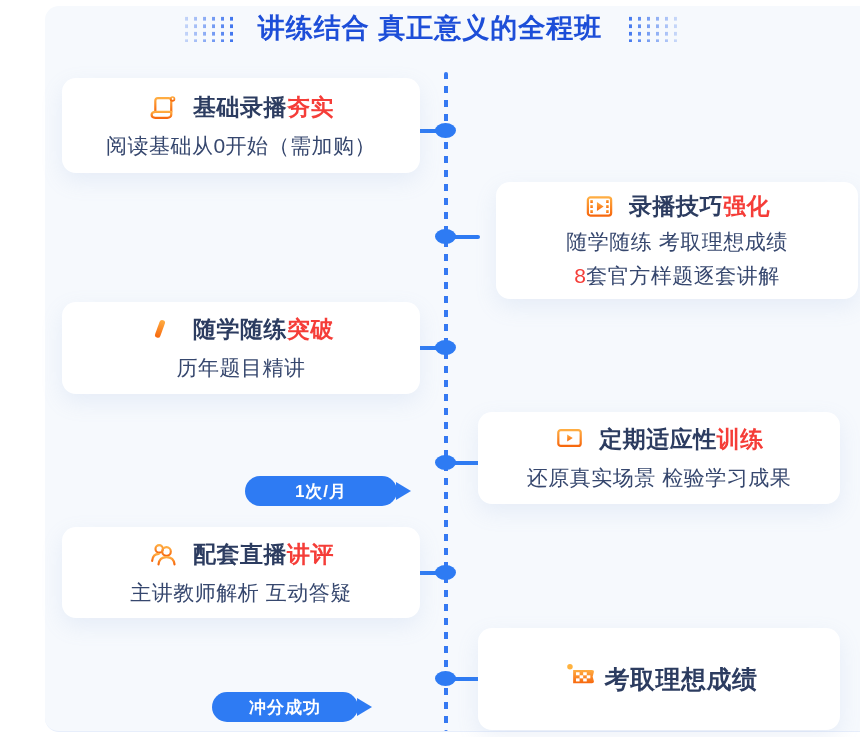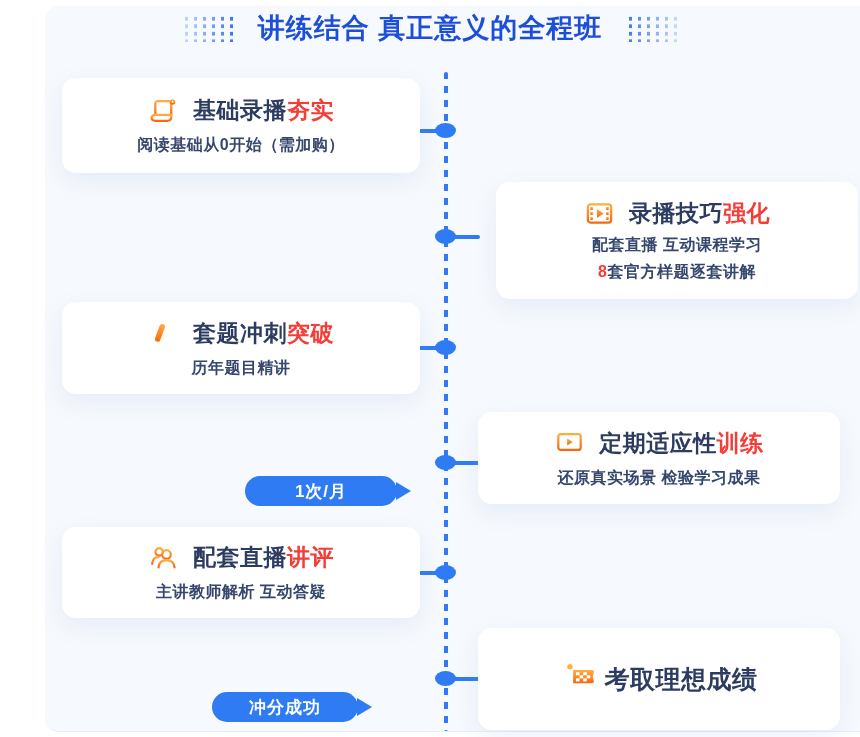--- a/index.html
+++ b/index.html
@@ -36,7 +36,7 @@
   .title-row{display:flex;align-items:center;justify-content:center;gap:14px;}
   .card-title{margin:0;font-size:23px;font-weight:700;color:#2c3c60;letter-spacing:.5px;white-space:nowrap;}
   .accent{color:#f53d38;}
-  .card-sub{margin:0;font-size:16px;font-weight:700;color:#36476e;letter-spacing:.5px;white-space:nowrap;}
+  .card-sub{margin:0;font-size:21px;font-weight:400;color:#36476e;letter-spacing:.5px;white-space:nowrap;}
   .icon{display:flex;align-items:center;justify-content:center;}
   .card6 .card-title{font-size:25px;}
   .card6 .title-row{gap:6px;}

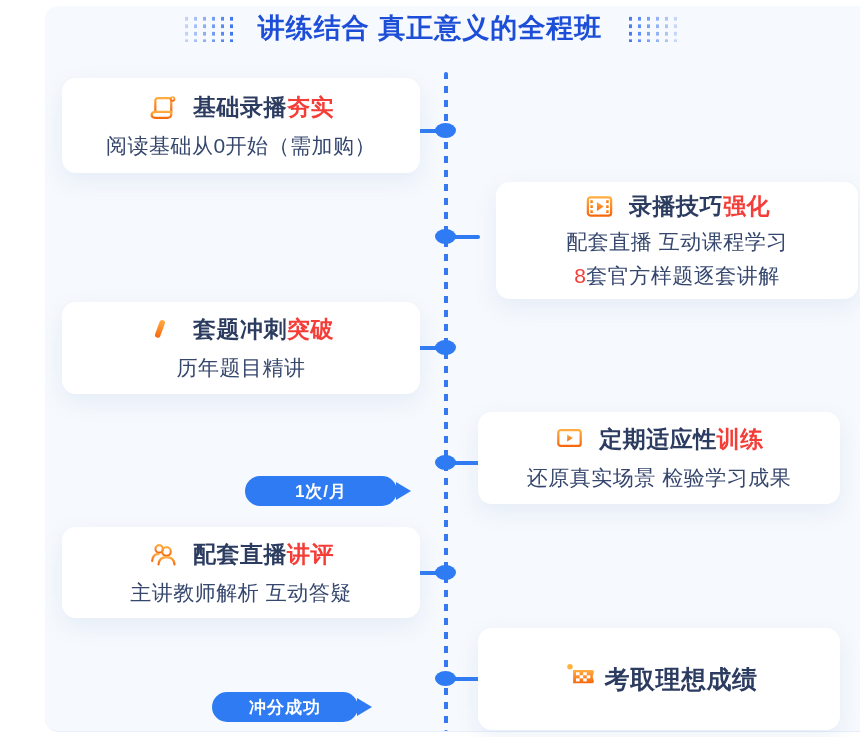--- a/index.html
+++ b/index.html
@@ -124,7 +124,7 @@
       </span>
       <h2 class="card-title"><span>录播技巧</span><span class="accent">强化</span></h2>
     </div>
-    <p class="card-sub">配套直播 互动课程学习</p>
+    <p class="card-sub">随学随练 考取理想成绩</p>
     <p class="card-sub"><span class="accent">8</span><span>套官方样题逐套讲解</span></p>
   </section>
 

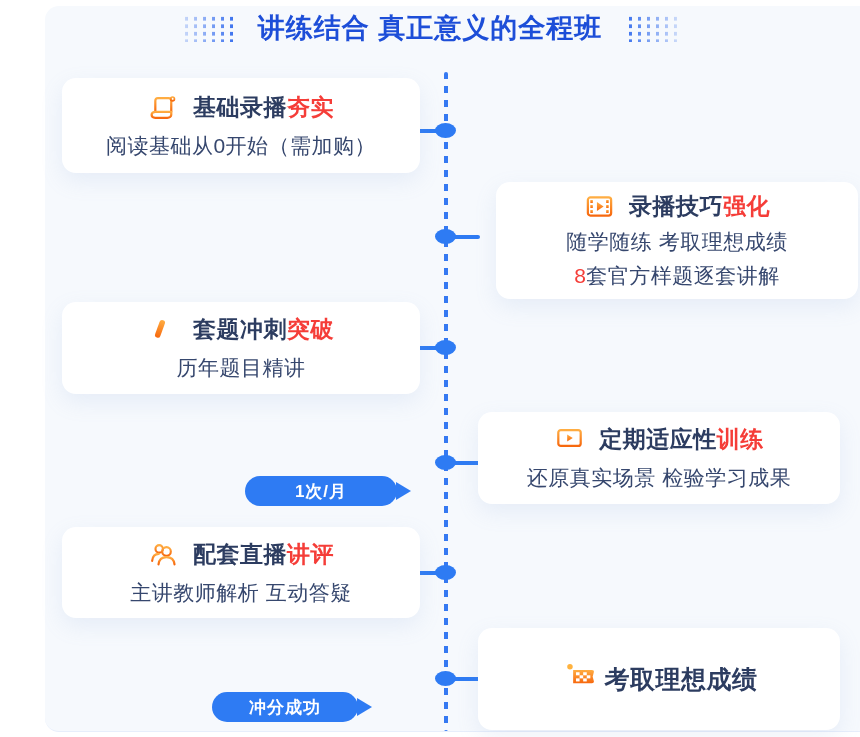--- a/index.html
+++ b/index.html
@@ -146,7 +146,7 @@
           </g>
         </svg>
       </span>
-      <h2 class="card-title"><span>套题冲刺</span><span class="accent">突破</span></h2>
+      <h2 class="card-title"><span>随学随练</span><span class="accent">突破</span></h2>
     </div>
     <p class="card-sub">历年题目精讲</p>
   </section>

